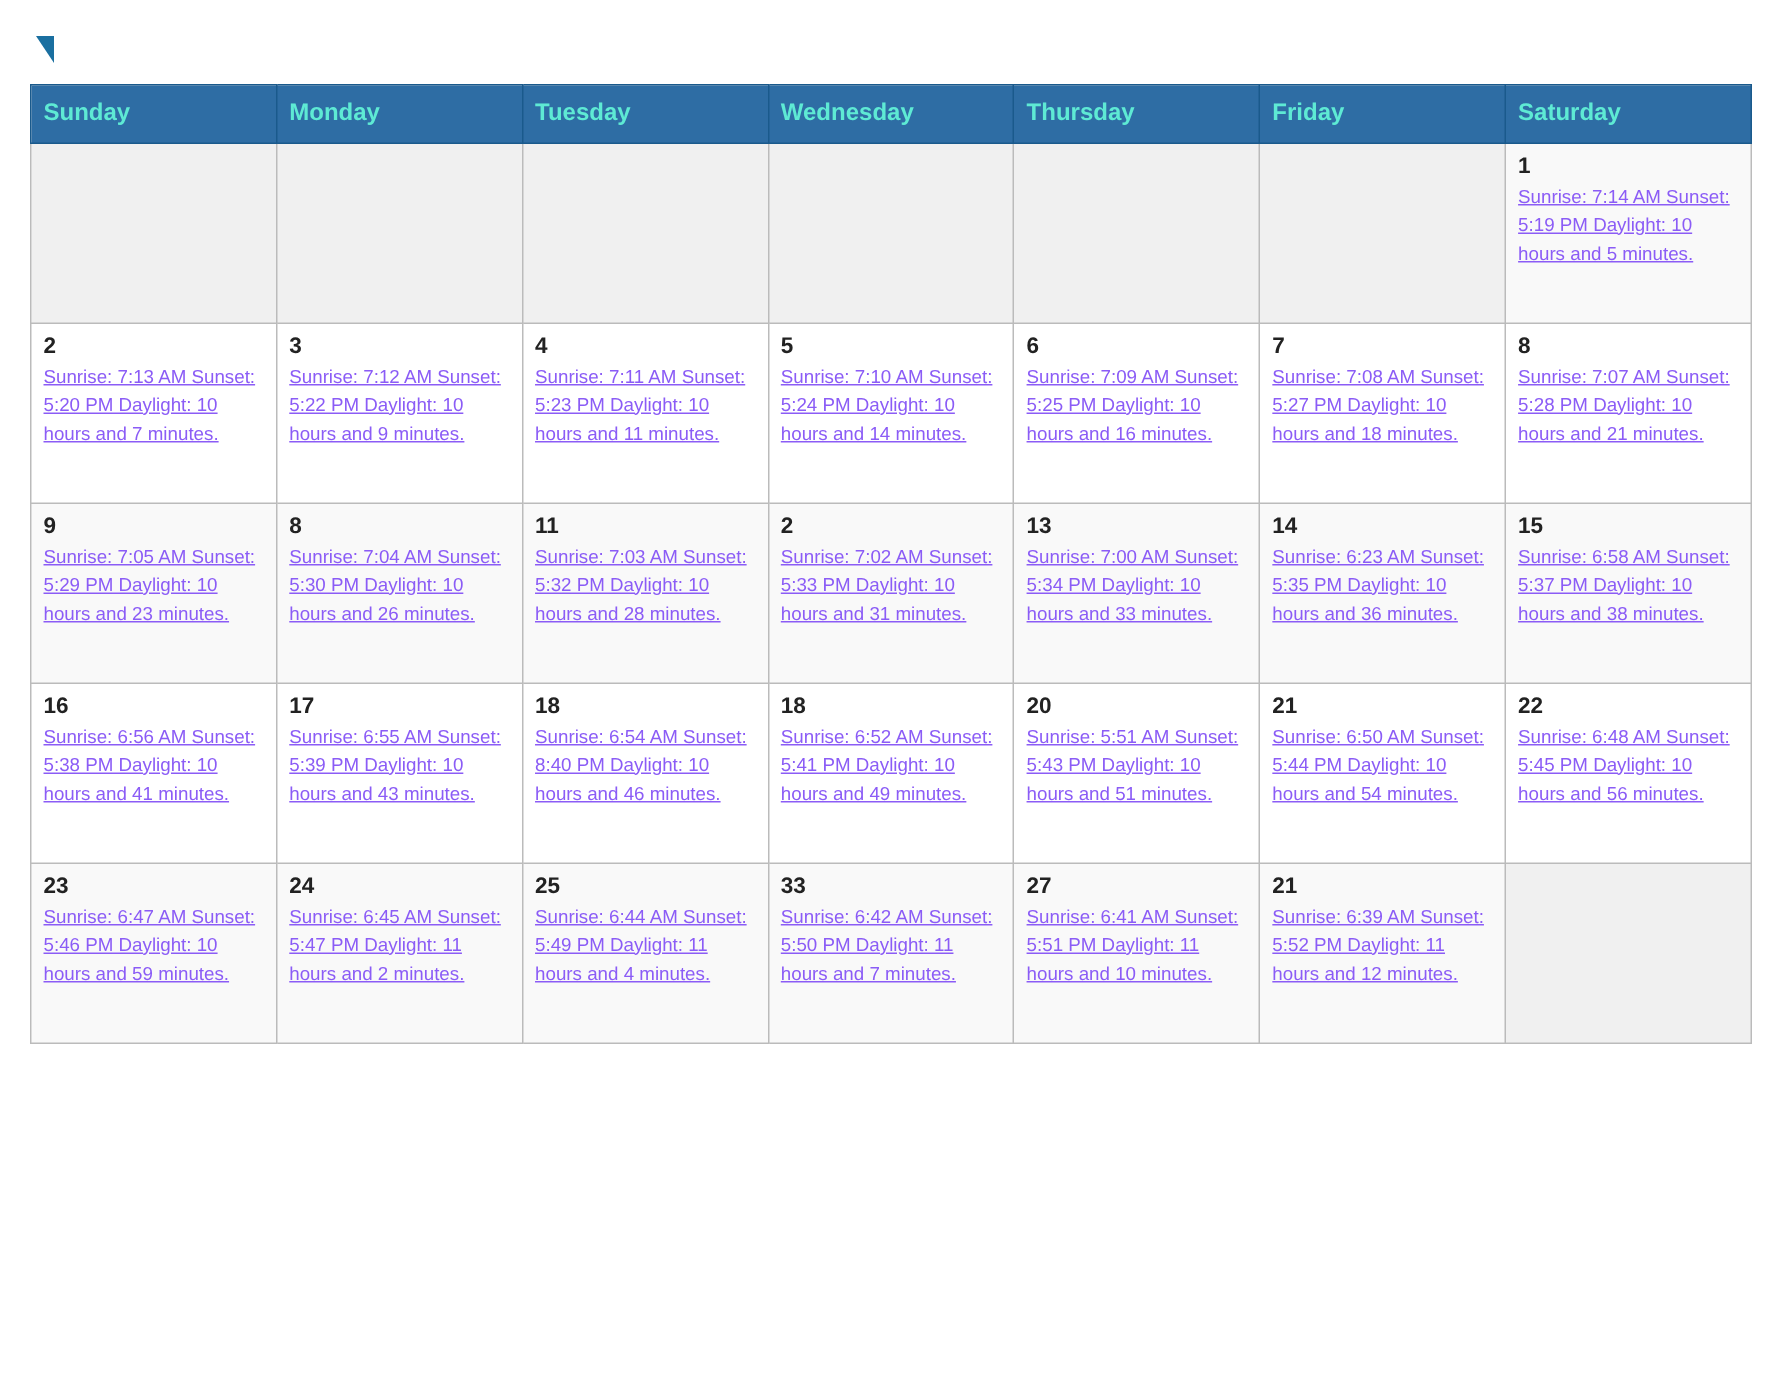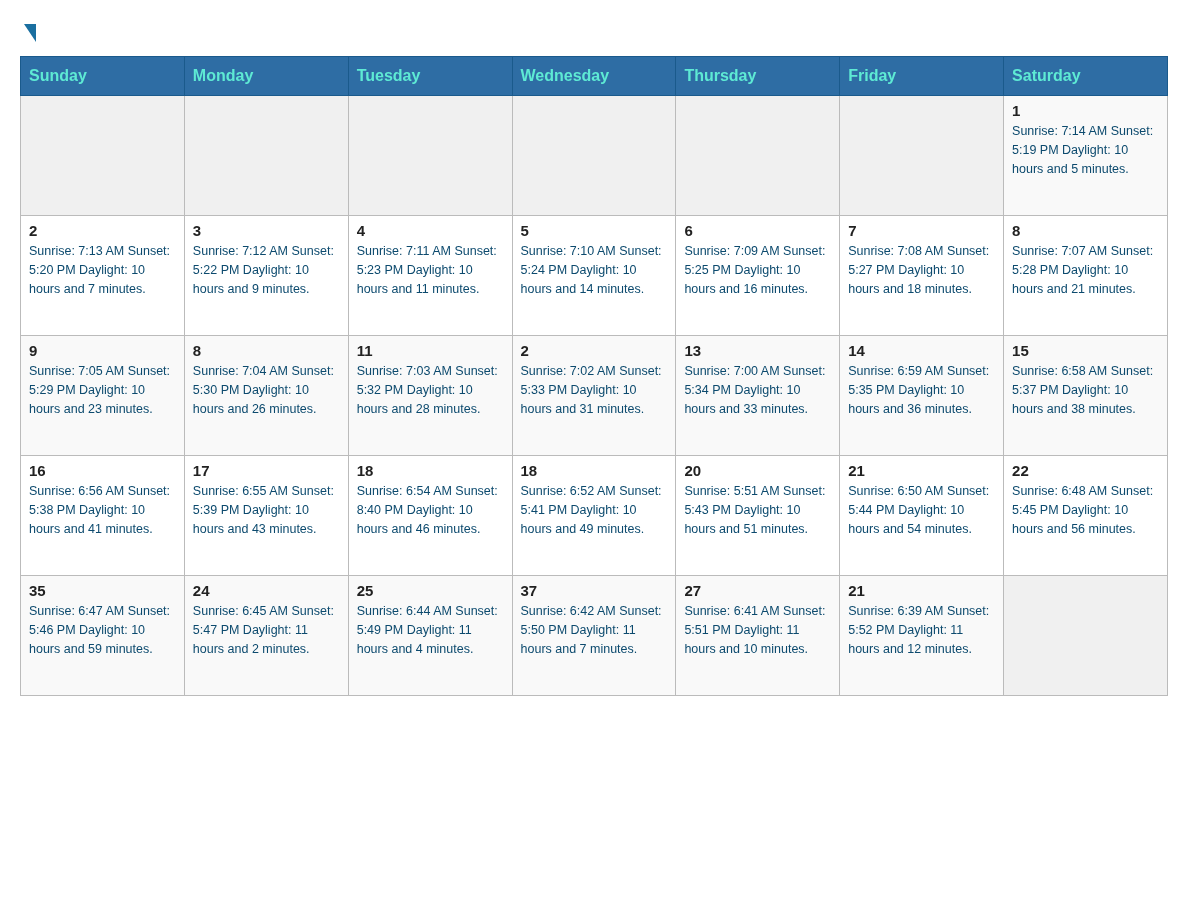--- a/index.html
+++ b/index.html
@@ -98,8 +98,9 @@
     }
     .day-info {
       font-size: 12.5px;
-      color: #0c4a6e;
+      color: #8b5cf6;
       line-height: 1.5;
+      text-decoration: underline;
     }
     .empty-cell {
       background: #f0f0f0 !important;

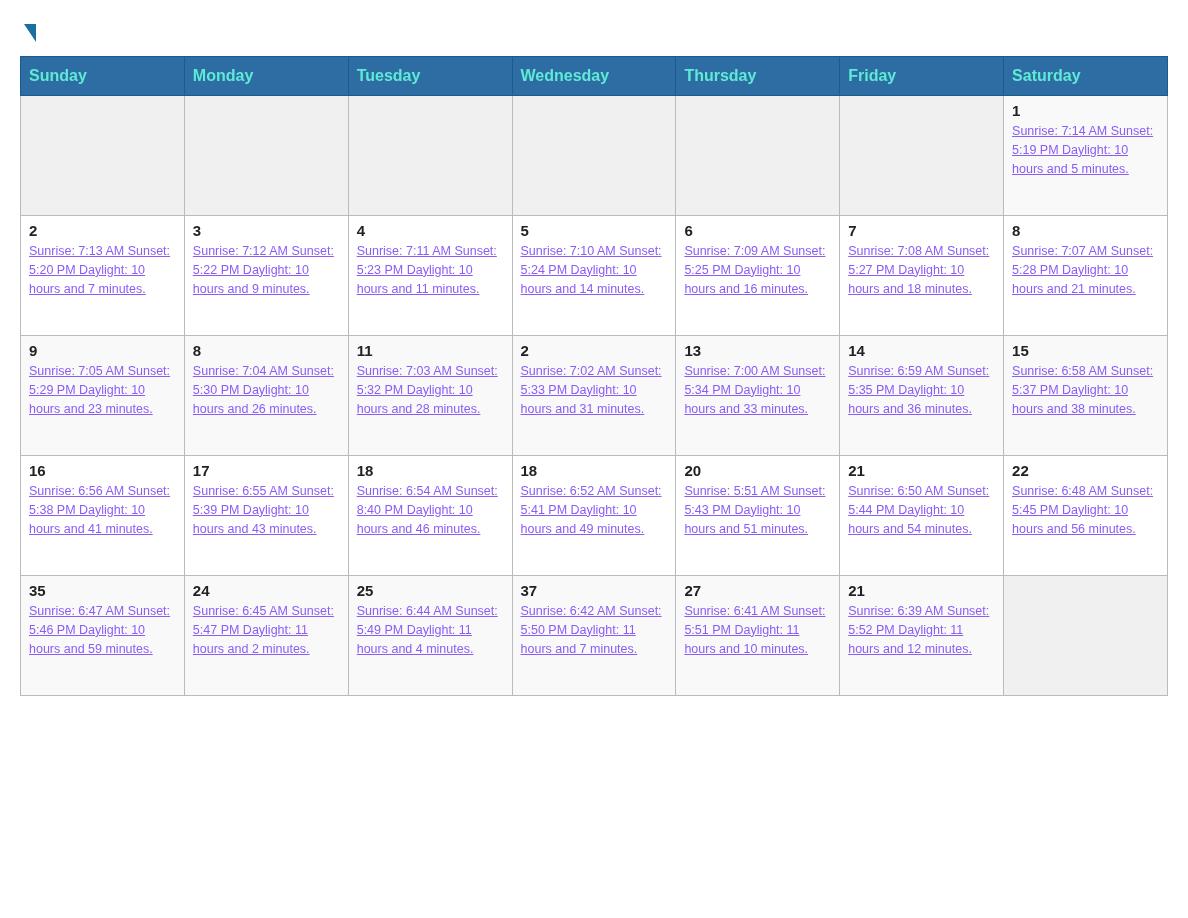--- a/index.html
+++ b/index.html
@@ -227,7 +227,7 @@
         </td>
         <td>
           <span class="day-number">14</span>
-          <div class="day-info">Sunrise: 6:59 AM
+          <div class="day-info">Sunrise: 6:23 AM
 Sunset: 5:35 PM
 Daylight: 10 hours and 36 minutes.</div>
         </td>

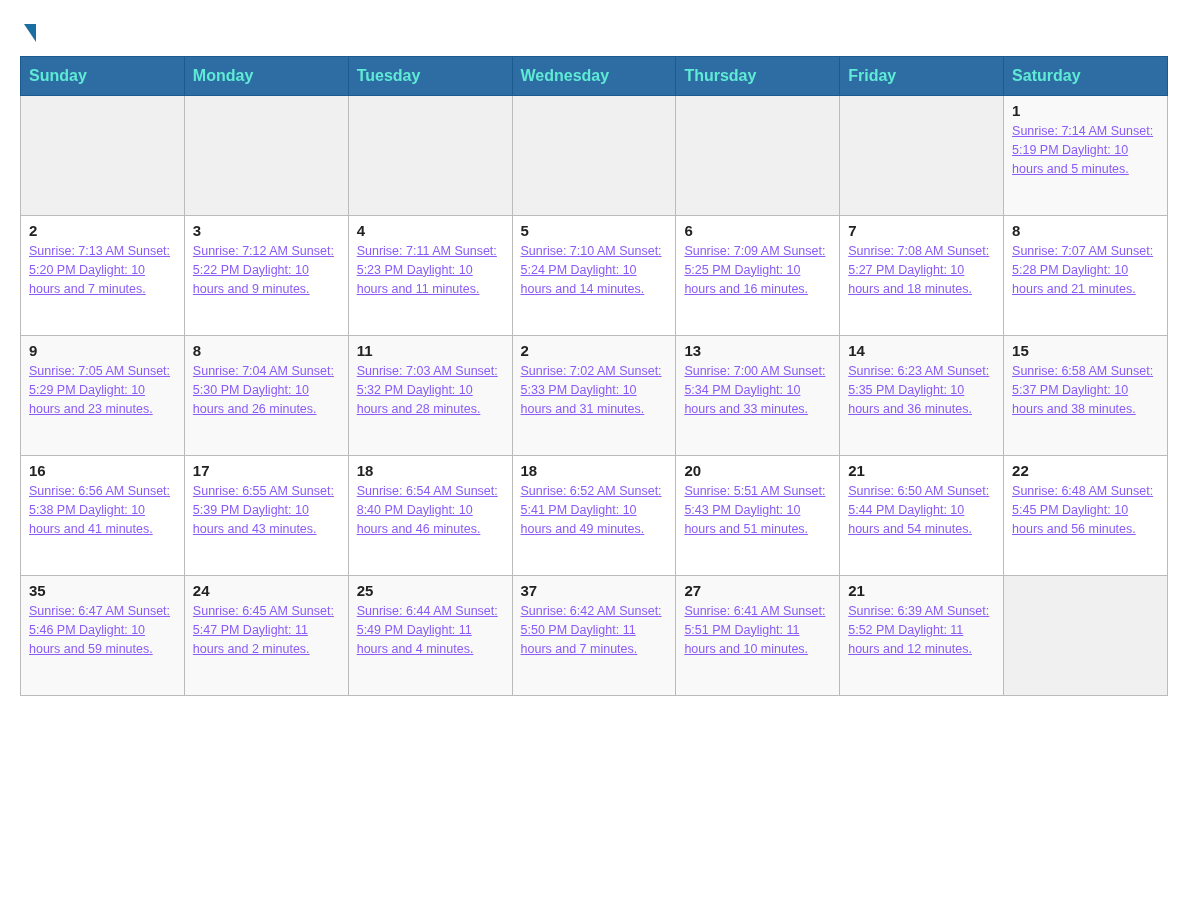--- a/index.html
+++ b/index.html
@@ -284,7 +284,7 @@
       </tr>
       <tr>
         <td>
-          <span class="day-number">35</span>
+          <span class="day-number">23</span>
           <div class="day-info">Sunrise: 6:47 AM
 Sunset: 5:46 PM
 Daylight: 10 hours and 59 minutes.</div>

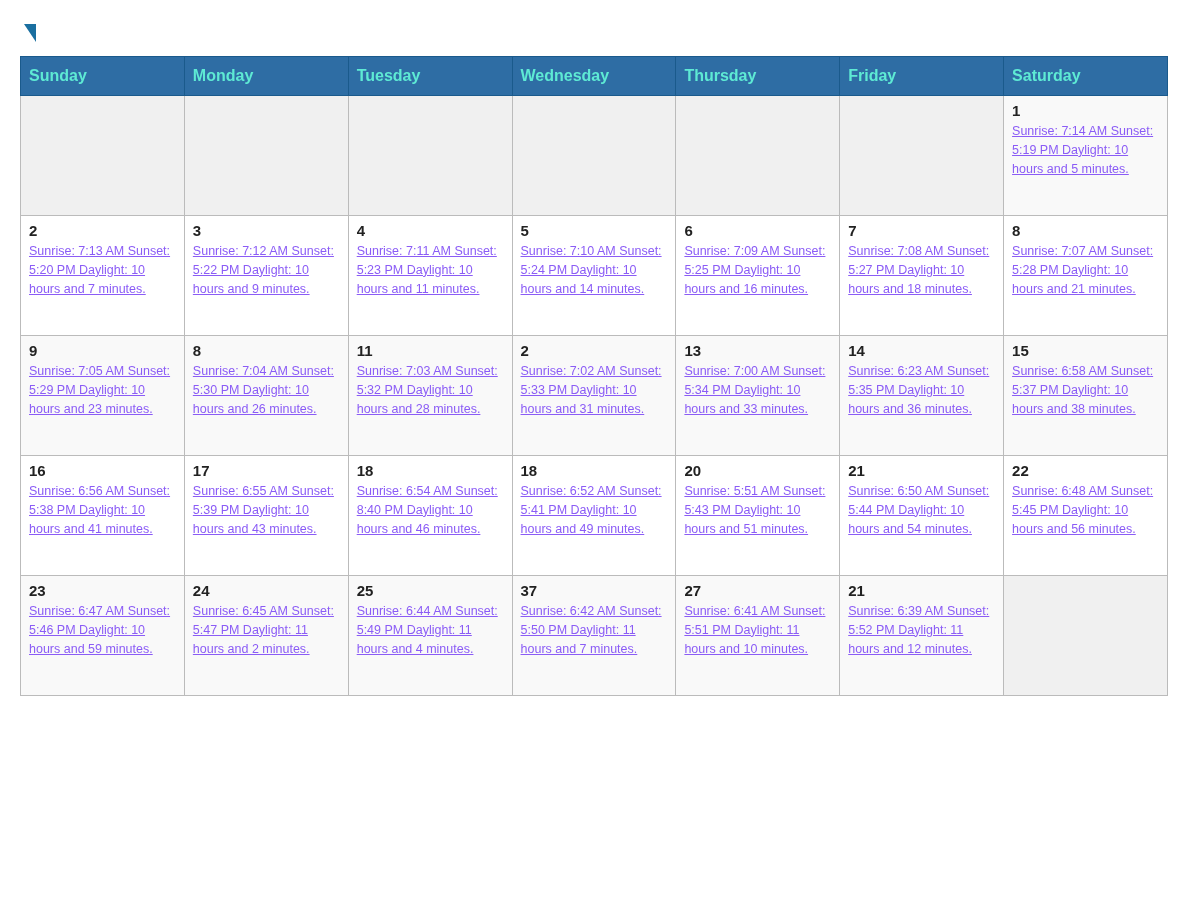--- a/index.html
+++ b/index.html
@@ -302,7 +302,7 @@
 Daylight: 11 hours and 4 minutes.</div>
         </td>
         <td>
-          <span class="day-number">37</span>
+          <span class="day-number">33</span>
           <div class="day-info">Sunrise: 6:42 AM
 Sunset: 5:50 PM
 Daylight: 11 hours and 7 minutes.</div>

